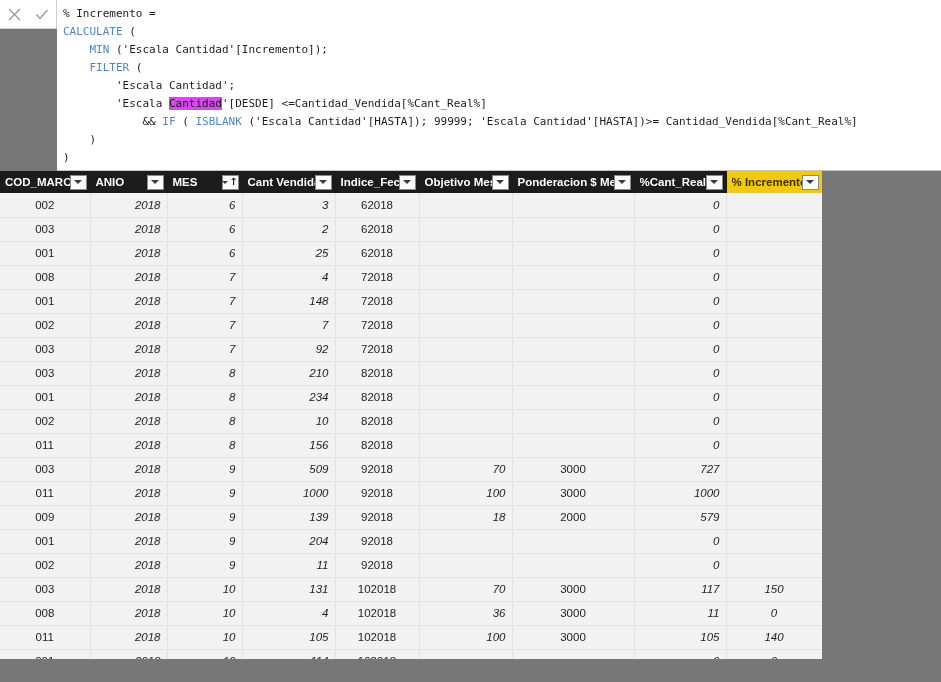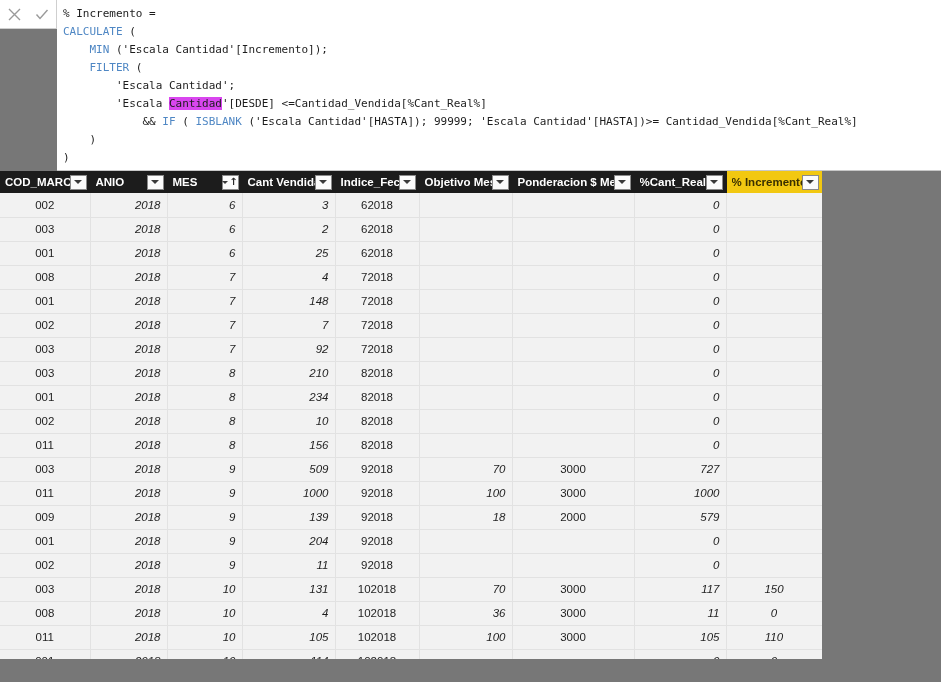--- a/index.html
+++ b/index.html
@@ -453,7 +453,7 @@
             <td class="num">100</td>
             <td class="numplain">3000</td>
             <td class="num">105</td>
-            <td class="sel-col">110</td>
+            <td class="sel-col">140</td>
           </tr>
           <tr>
             <td class="txt">001</td>

